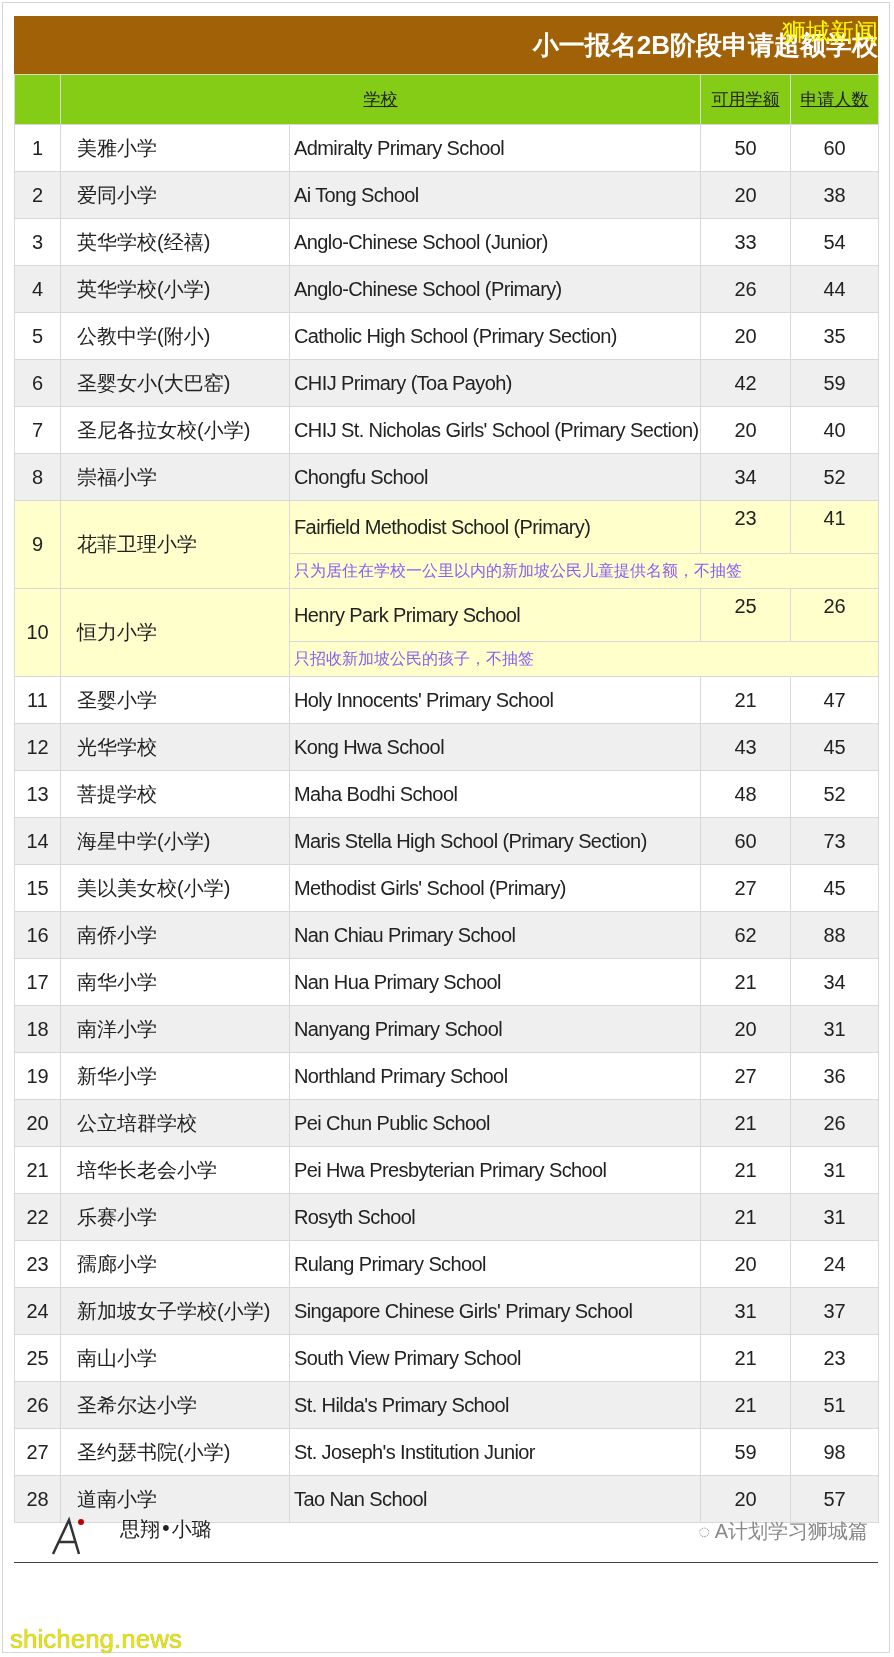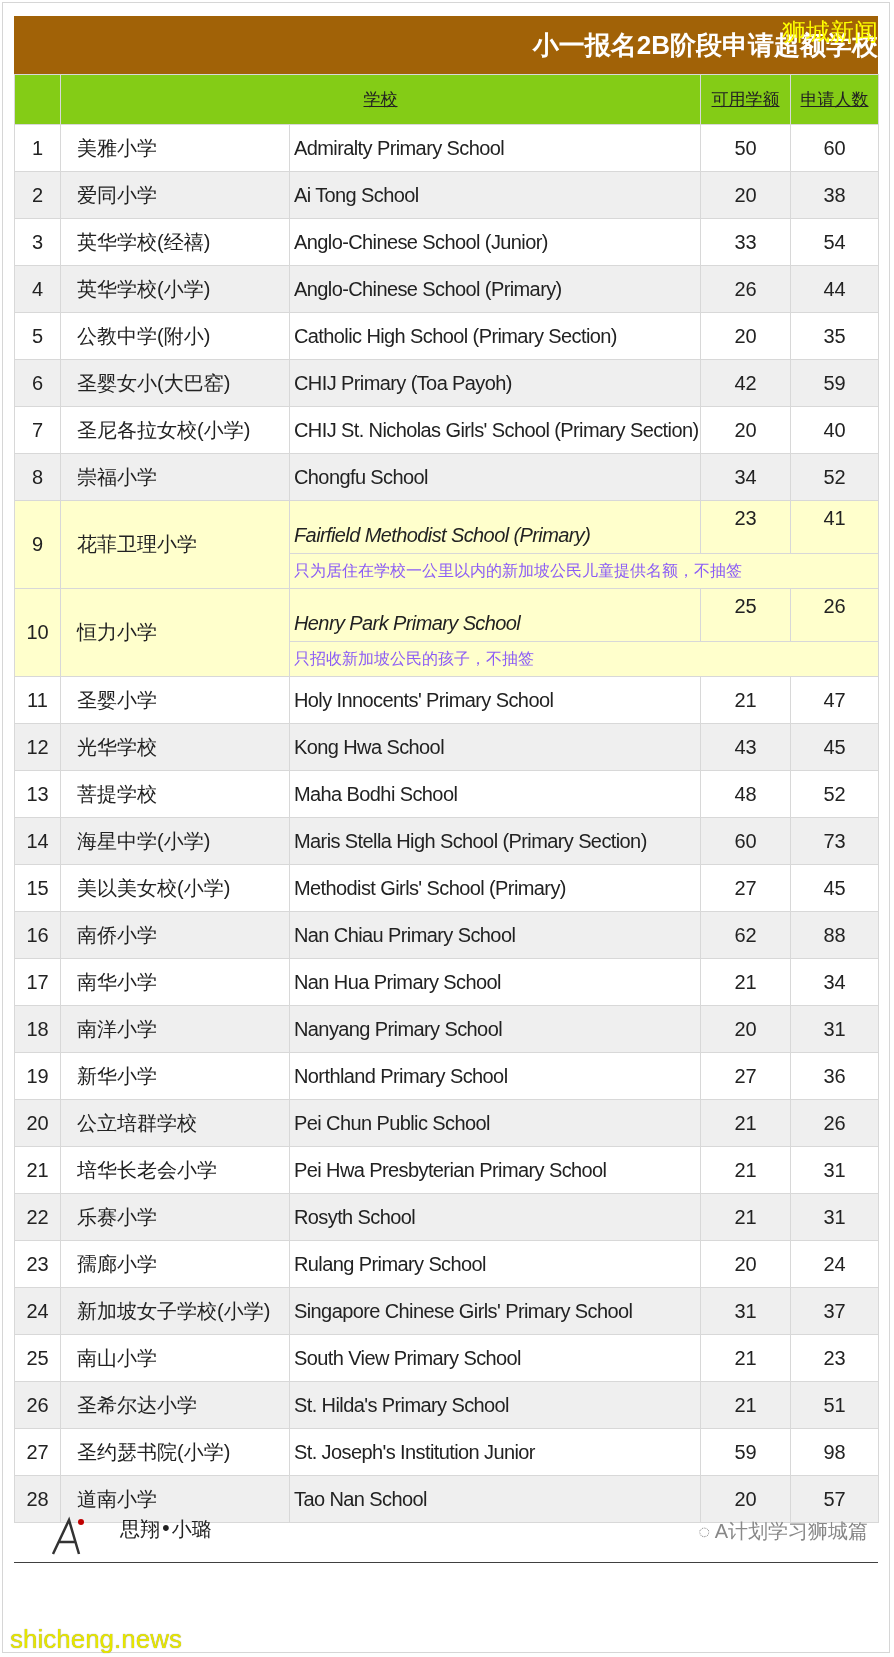--- a/index.html
+++ b/index.html
@@ -19,7 +19,7 @@
   tr.odd td{background:#ffffff;}
   tr.even td{background:#efefef;}
   tr.hl td{background:#ffffcc;}
-  .sub-en{height:36px;vertical-align:bottom;padding-bottom:6px;font-style:italic;}
+  .sub-en{height:36px;vertical-align:bottom;padding-bottom:14px;}
   .note{color:#8b5cf6;font-size:16px;font-family:Liberation Sans, sans-serif;height:34px;padding-left:4px;white-space:nowrap;margin-top:14px;}
   .hl .val{vertical-align:top;padding-top:6px;}
   .footer{position:absolute;left:14px;top:1498px;width:864px;height:64px;border-bottom:1px solid #404040;}

